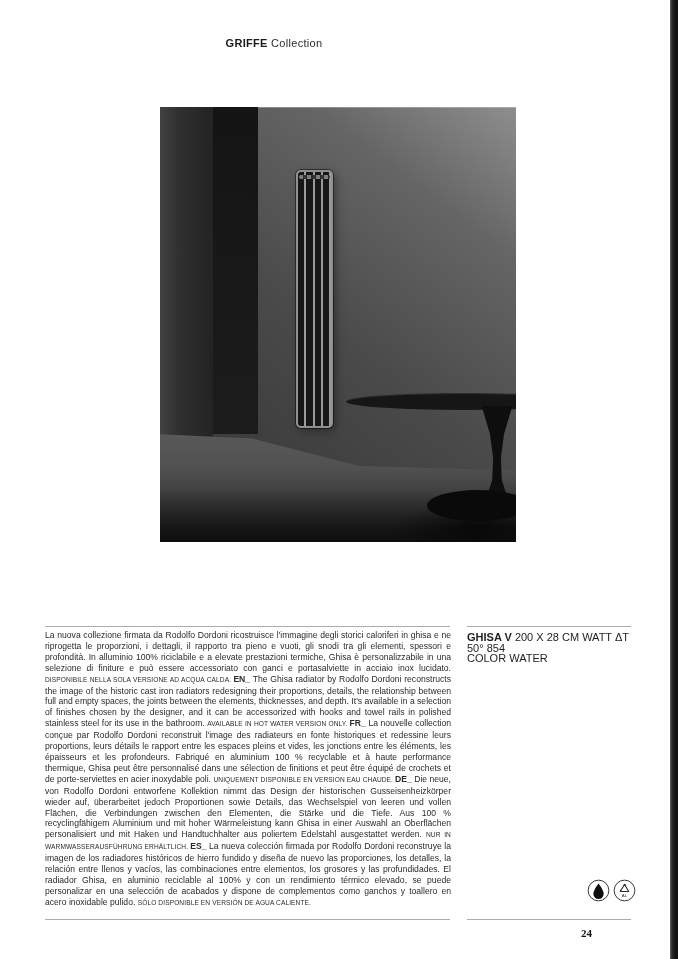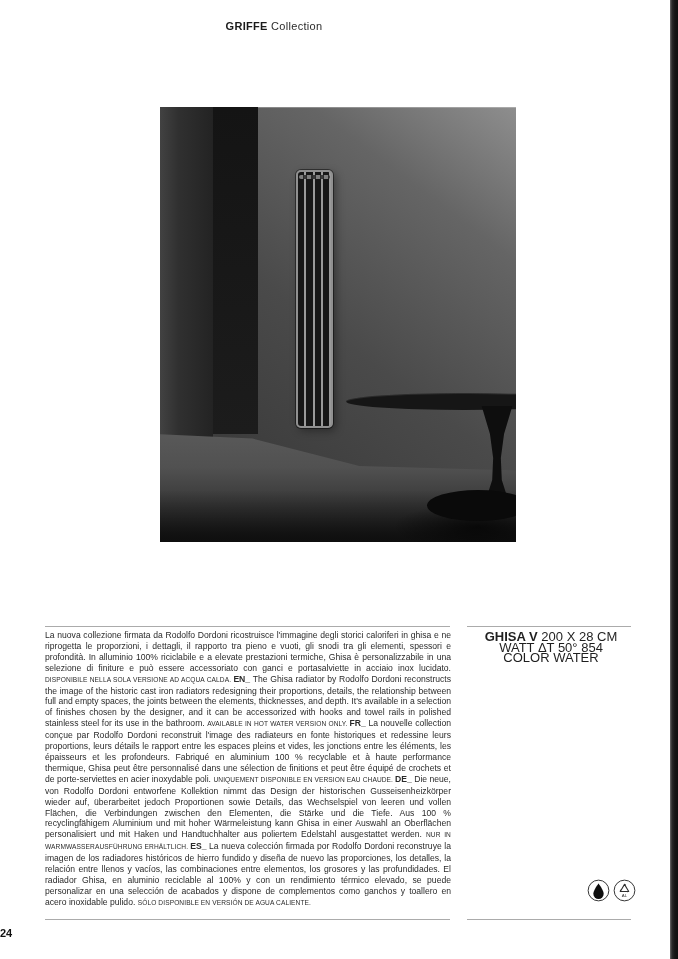--- a/index.html
+++ b/index.html
@@ -13,7 +13,7 @@
     background:linear-gradient(90deg,#6a6a6a 0,#2a2a2a 25%,#161616 60%,#0f0f0f 100%);}
 
   
-  .header{position:absolute;top:20px;left:0;width:548px;text-align:center;
+  .header{position:absolute;top:37px;left:0;width:548px;text-align:center;
     font-size:11px;letter-spacing:.3px;color:#1b1b1b;}
   .header .brand{font-weight:bold;}
   .header .coll{font-weight:normal;color:#2b2b2b;}

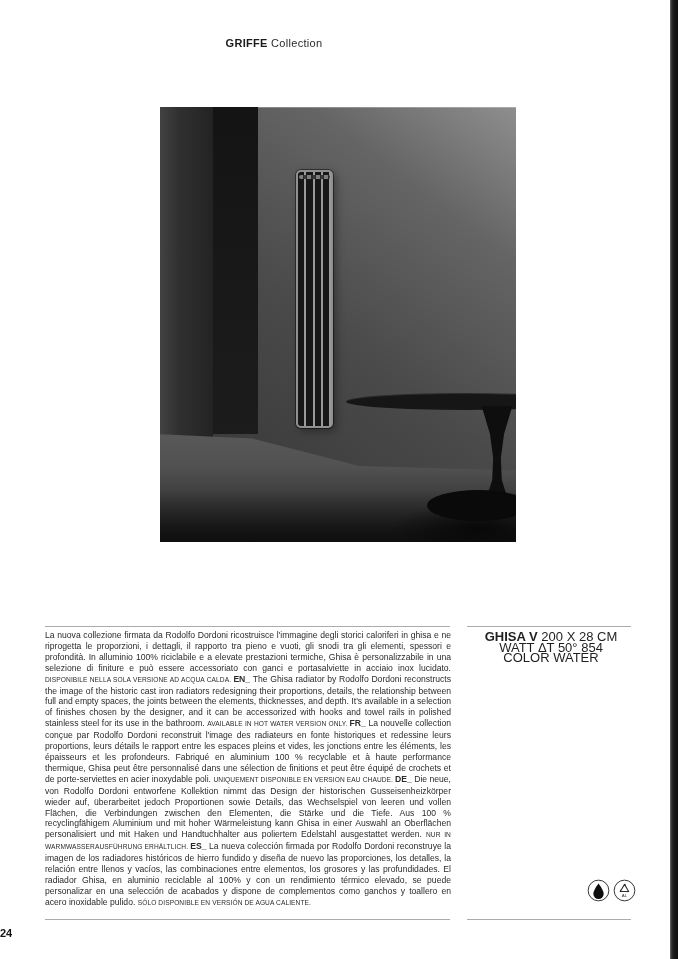--- a/index.html
+++ b/index.html
@@ -63,7 +63,7 @@
   .seg-lang{font-weight:bold;}
 
   
-  .spec{position:absolute;left:467px;top:632px;width:168px;font-size:13px;line-height:10.5px;color:#1f1f1f;text-align:center;}
+  .spec{position:absolute;left:467px;top:632px;width:168px;font-size:11px;line-height:10.5px;color:#1f1f1f;}
   .spec .name{font-weight:bold;}
 
   

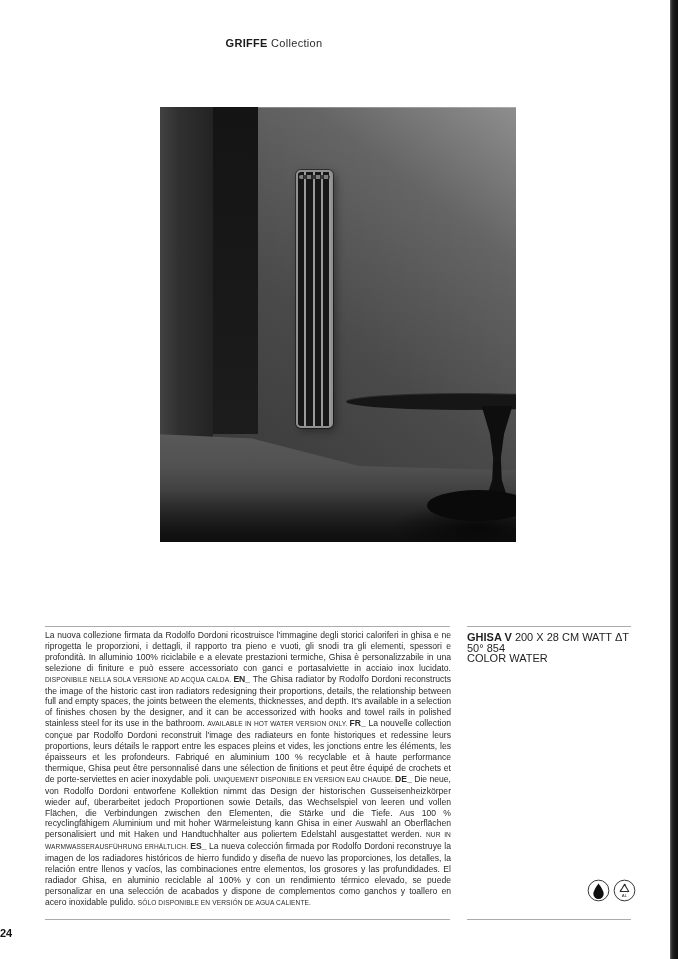--- a/index.html
+++ b/index.html
@@ -71,8 +71,8 @@
   .icons svg{display:block;}
 
   
-  .page-number{position:absolute;left:0;top:927px;width:592px;text-align:left;
-    font-size:11px;font-weight:bold;color:#111;}
+  .page-number{position:absolute;left:0;top:927px;width:592px;text-align:right;
+    font-size:11px;font-weight:bold;color:#111;font-family:Liberation Serif, serif;}
 </style>
 </head>
 <body>

